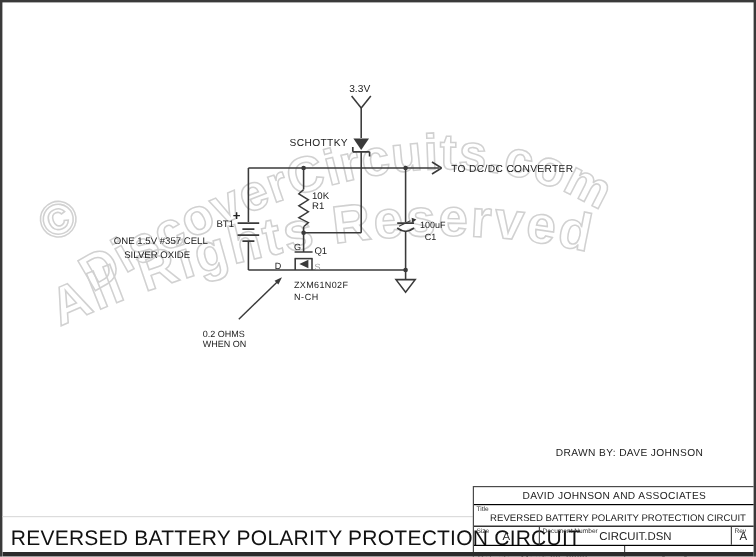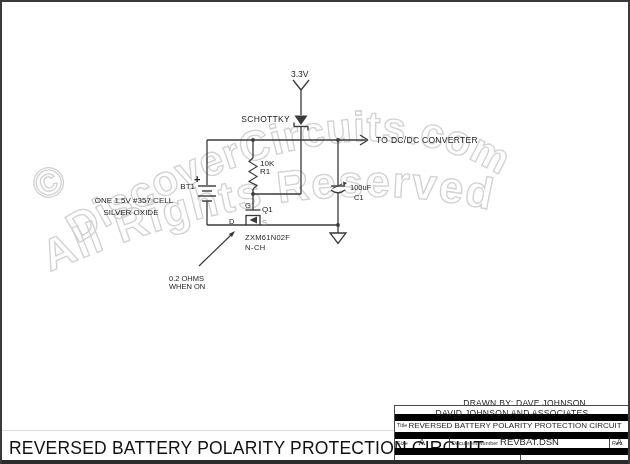--- a/index.html
+++ b/index.html
@@ -13,7 +13,7 @@
   .abs{position:absolute;}
   .center-note{ left:195px; top:281px; width:280px; text-align:center;
     font-size:15.5px; line-height:15px; color:#1c1c1c;}
-  .drawn-by{ top:396px; right:42px; font-size:8.5px; color:#1c1c1c; letter-spacing:.3px;}
+  .drawn-by{ top:370px; right:42px; font-size:8.5px; color:#1c1c1c; letter-spacing:.3px;}
   .sheet-title{ left:7px; top:436px; font-size:17.5px; letter-spacing:.2px; color:#111; white-space:nowrap;}
   .strip-line{ left:0; top:428px; width:392px; height:1px; background:#dcdcdc;}
   .bottom-bar{ left:0; top:458px; width:630px; height:4px; background:#2b2b2b; z-index:5;}

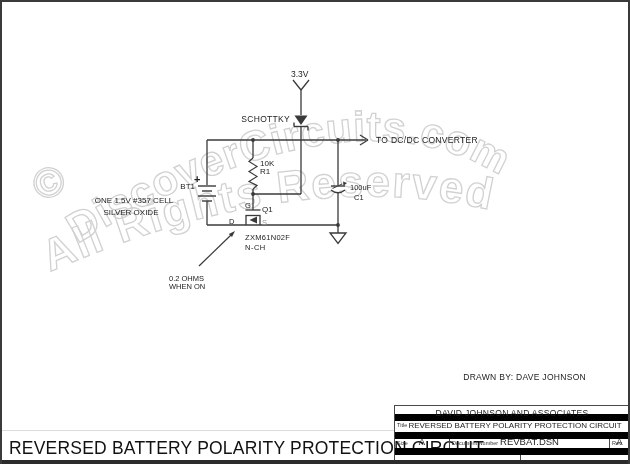--- a/index.html
+++ b/index.html
@@ -20,7 +20,7 @@
   
   .tblock{ left:392px; top:403px; width:236px; height:61px; box-sizing:border-box;
     border:1px solid #4a4a4a; color:#1c1c1c; z-index:4; background:transparent;}
-  .trow{ position:relative; box-sizing:border-box; border-bottom:7px solid #000000; }
+  .trow{ position:relative; box-sizing:border-box; border-bottom:1px solid #000000; }
   .r1{ height:15px; line-height:14px; text-align:center; font-size:8.5px; letter-spacing:.3px;}
   .r2{ height:18px; }
   .r2 .mini{ position:absolute; top:1px; left:2px; font-size:5.5px; color:#333;}

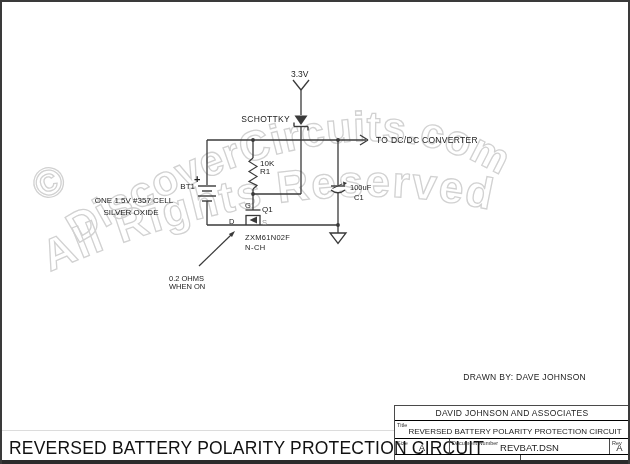--- a/index.html
+++ b/index.html
@@ -181,7 +181,7 @@
       </div>
       <div class="cell c-doc">
         <span class="mini">Document Number</span>
-        <div class="val">REVBAT.DSN</div>
+        <div class="val">CIRCUIT.DSN</div>
       </div>
       <div class="cell c-rev">
         <span class="mini">Rev</span>

